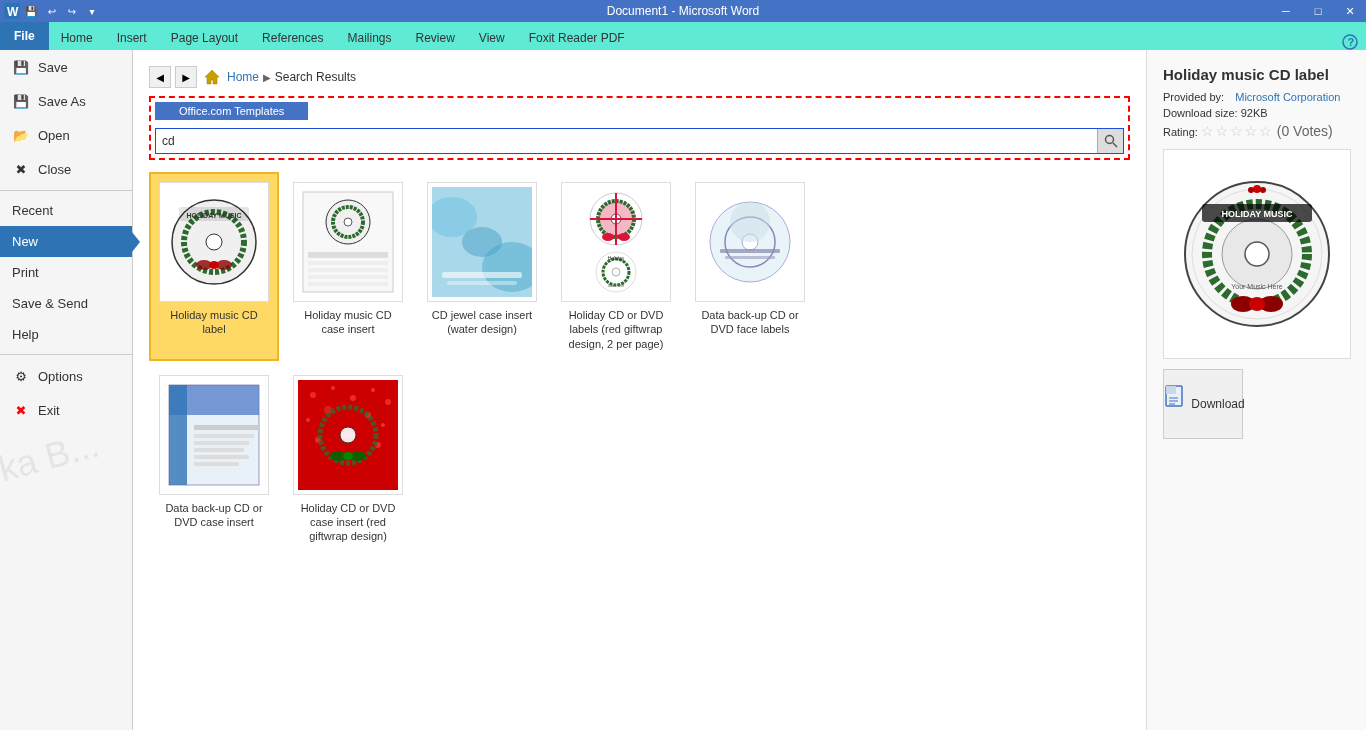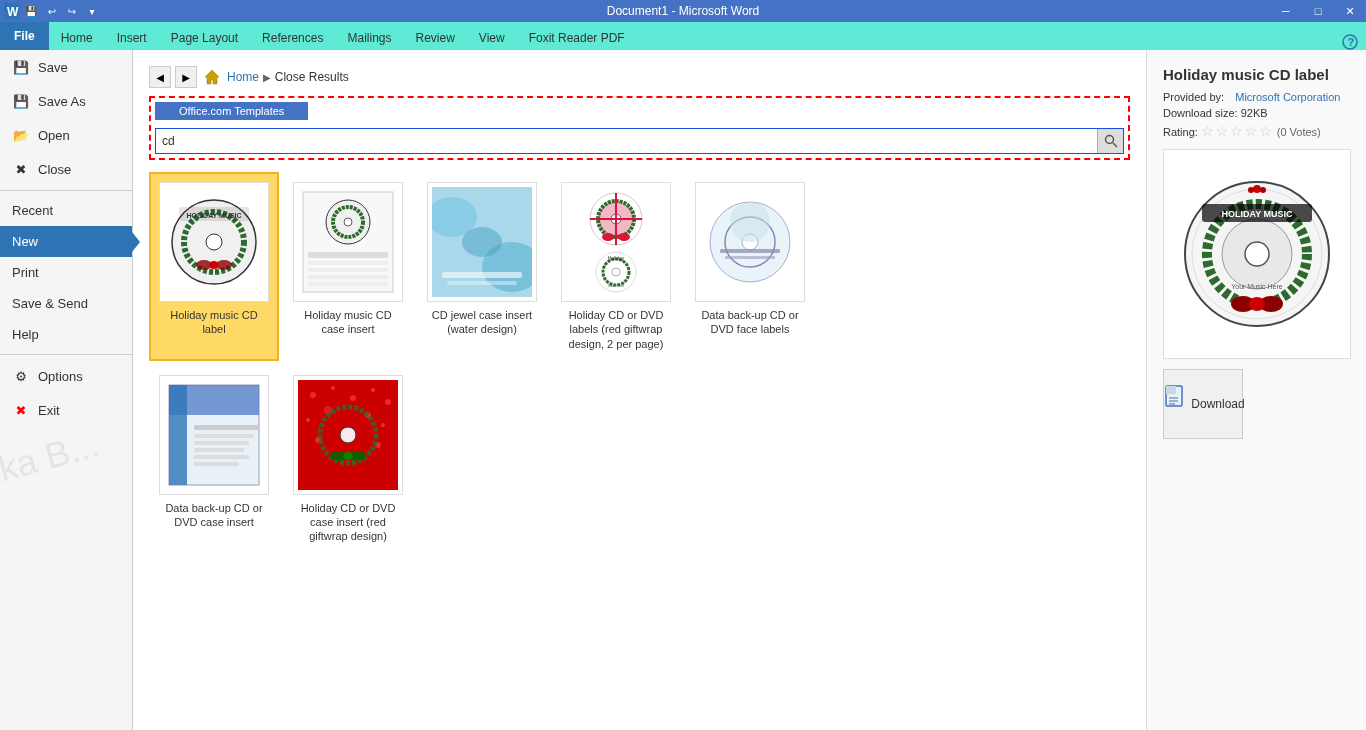--- a/index.html
+++ b/index.html
@@ -419,7 +419,7 @@
       </div>
       <span class="breadcrumb-link">Home</span>
       <span class="breadcrumb-sep">▶</span>
-      <span class="breadcrumb-current">Close Results</span>
+      <span class="breadcrumb-current">Search Results</span>
     </div>
 
     <div class="search-area">

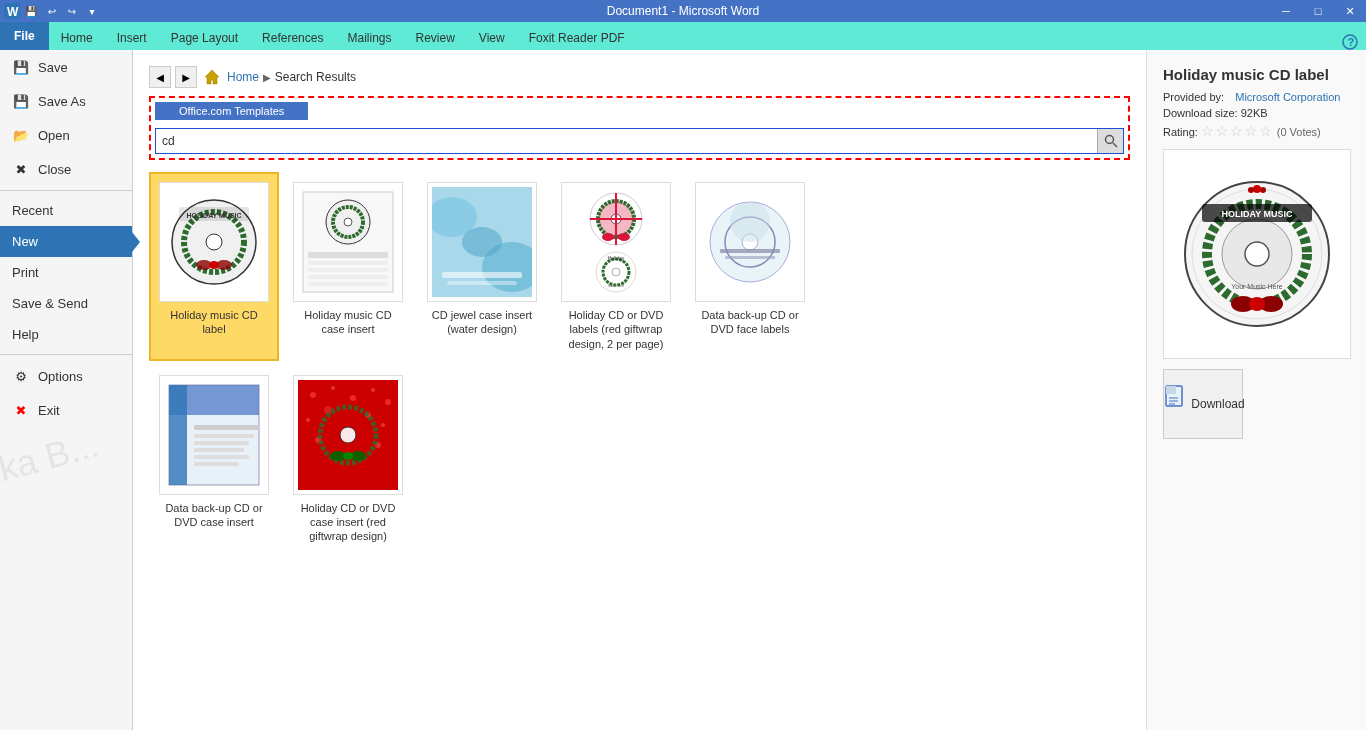--- a/index.html
+++ b/index.html
@@ -262,7 +262,7 @@
       overflow: hidden;
     }
     .stars { color: #ccc; font-size: 14px; letter-spacing: 2px; }
-    .votes { color: #666; font-size: 11px; }
+    .votes { color: #666; font-size: 14px; }
 
     .download-btn {
       display: flex;

